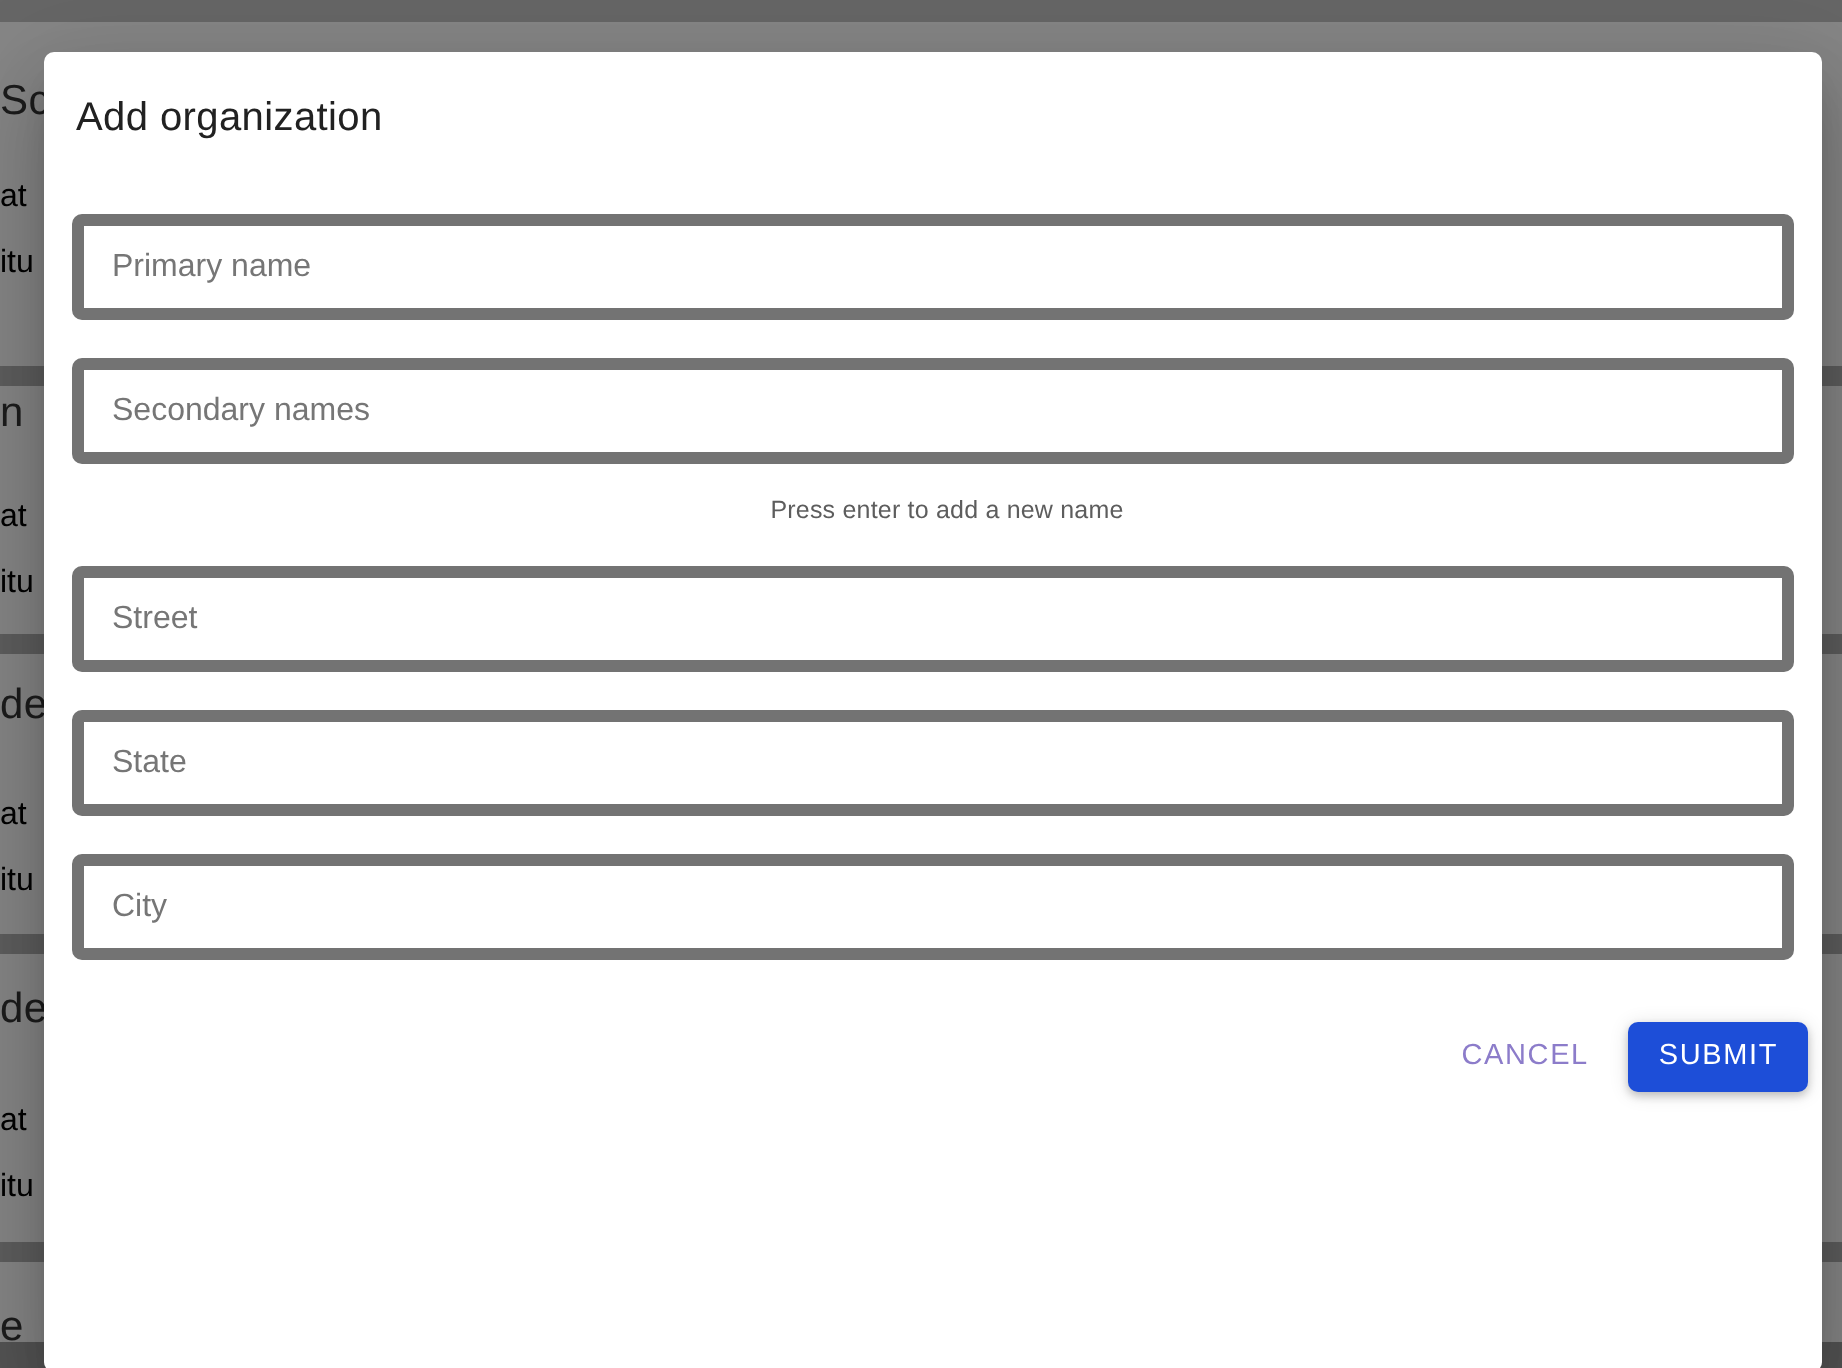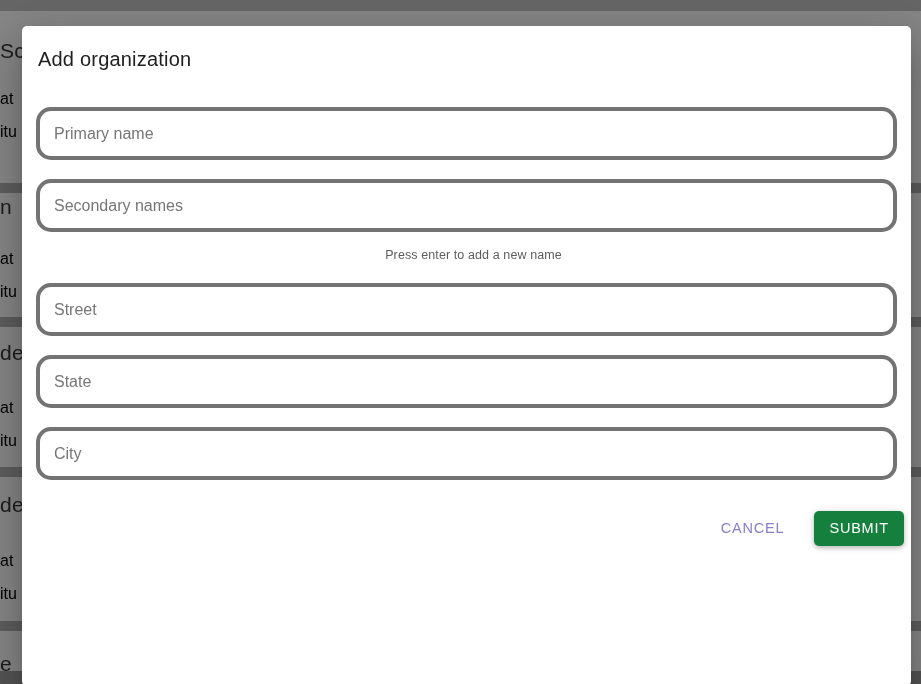--- a/index.html
+++ b/index.html
@@ -43,7 +43,7 @@
   .field { margin:0 0 19px 0; }
   .field input {
     display:block; width:100%; height:53px;
-    border:4px solid #737373; border-radius:15px;
+    border:6px solid #737373; border-radius:5px;
     padding:0 14px; font-size:16px; color:#333;
     font-family:"Liberation Sans", sans-serif;
     background:#fff; outline:none;

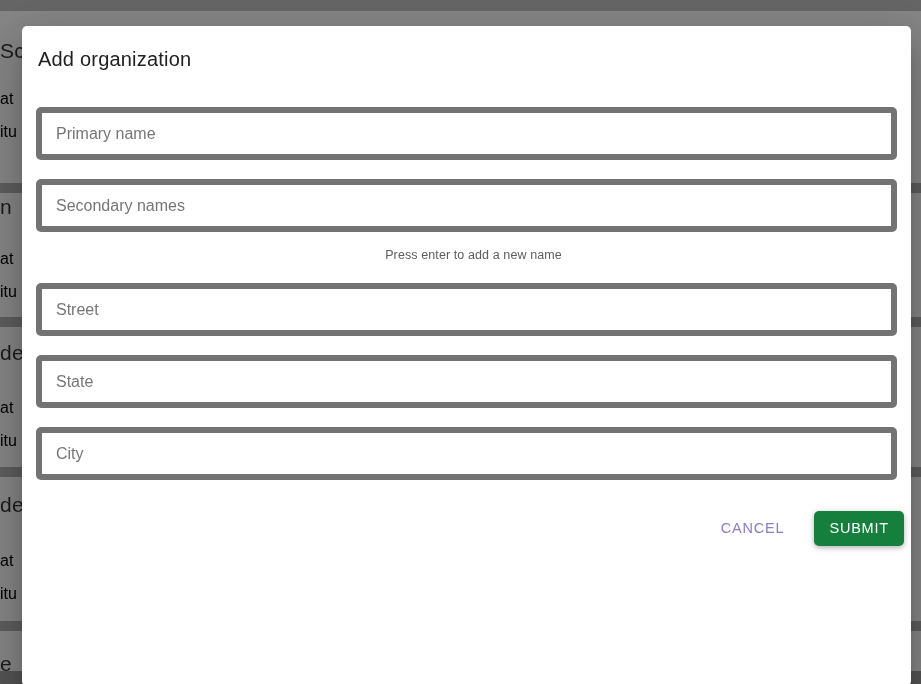--- a/index.html
+++ b/index.html
@@ -79,7 +79,7 @@
 
   .actions {
     display:flex; justify-content:flex-end; align-items:center;
-    gap:20px; margin:31px -7px 0 0;
+    gap:10px; margin:31px -7px 0 0;
   }
   .btn {
     font-family:"Liberation Sans", sans-serif;

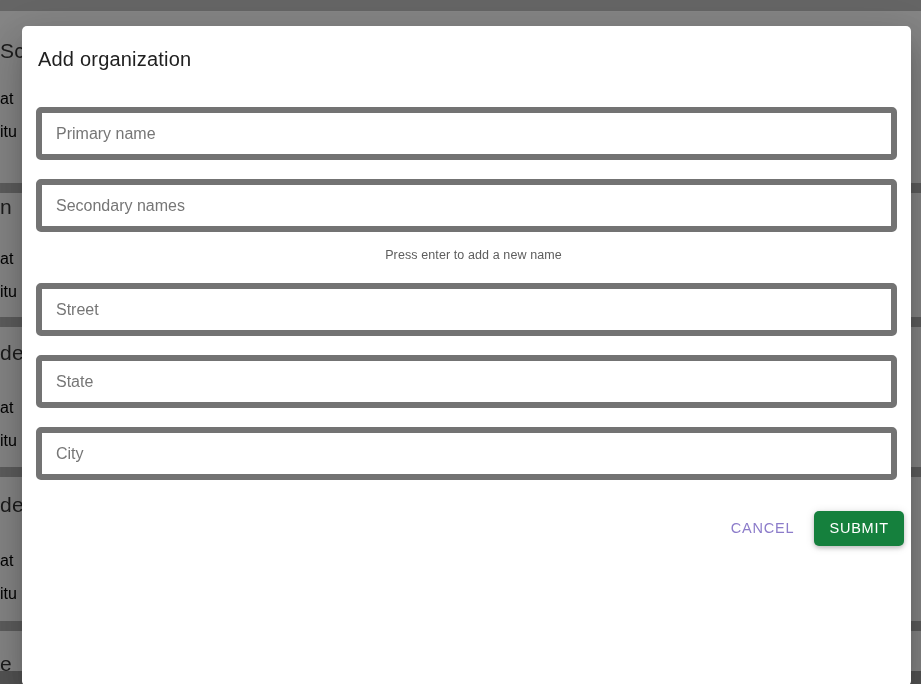--- a/index.html
+++ b/index.html
@@ -89,7 +89,7 @@
   }
   .btn-cancel { color:#8c7cca; }
   .btn-submit {
-    background:#15803d; color:#ffffff; padding:10px 15px;
+    background:#1d4ed8; color:#ffffff; padding:10px 15px;
     box-shadow:0 2px 4px rgba(0,0,0,.2), 0 1px 10px rgba(0,0,0,.12);
   }
 </style>

